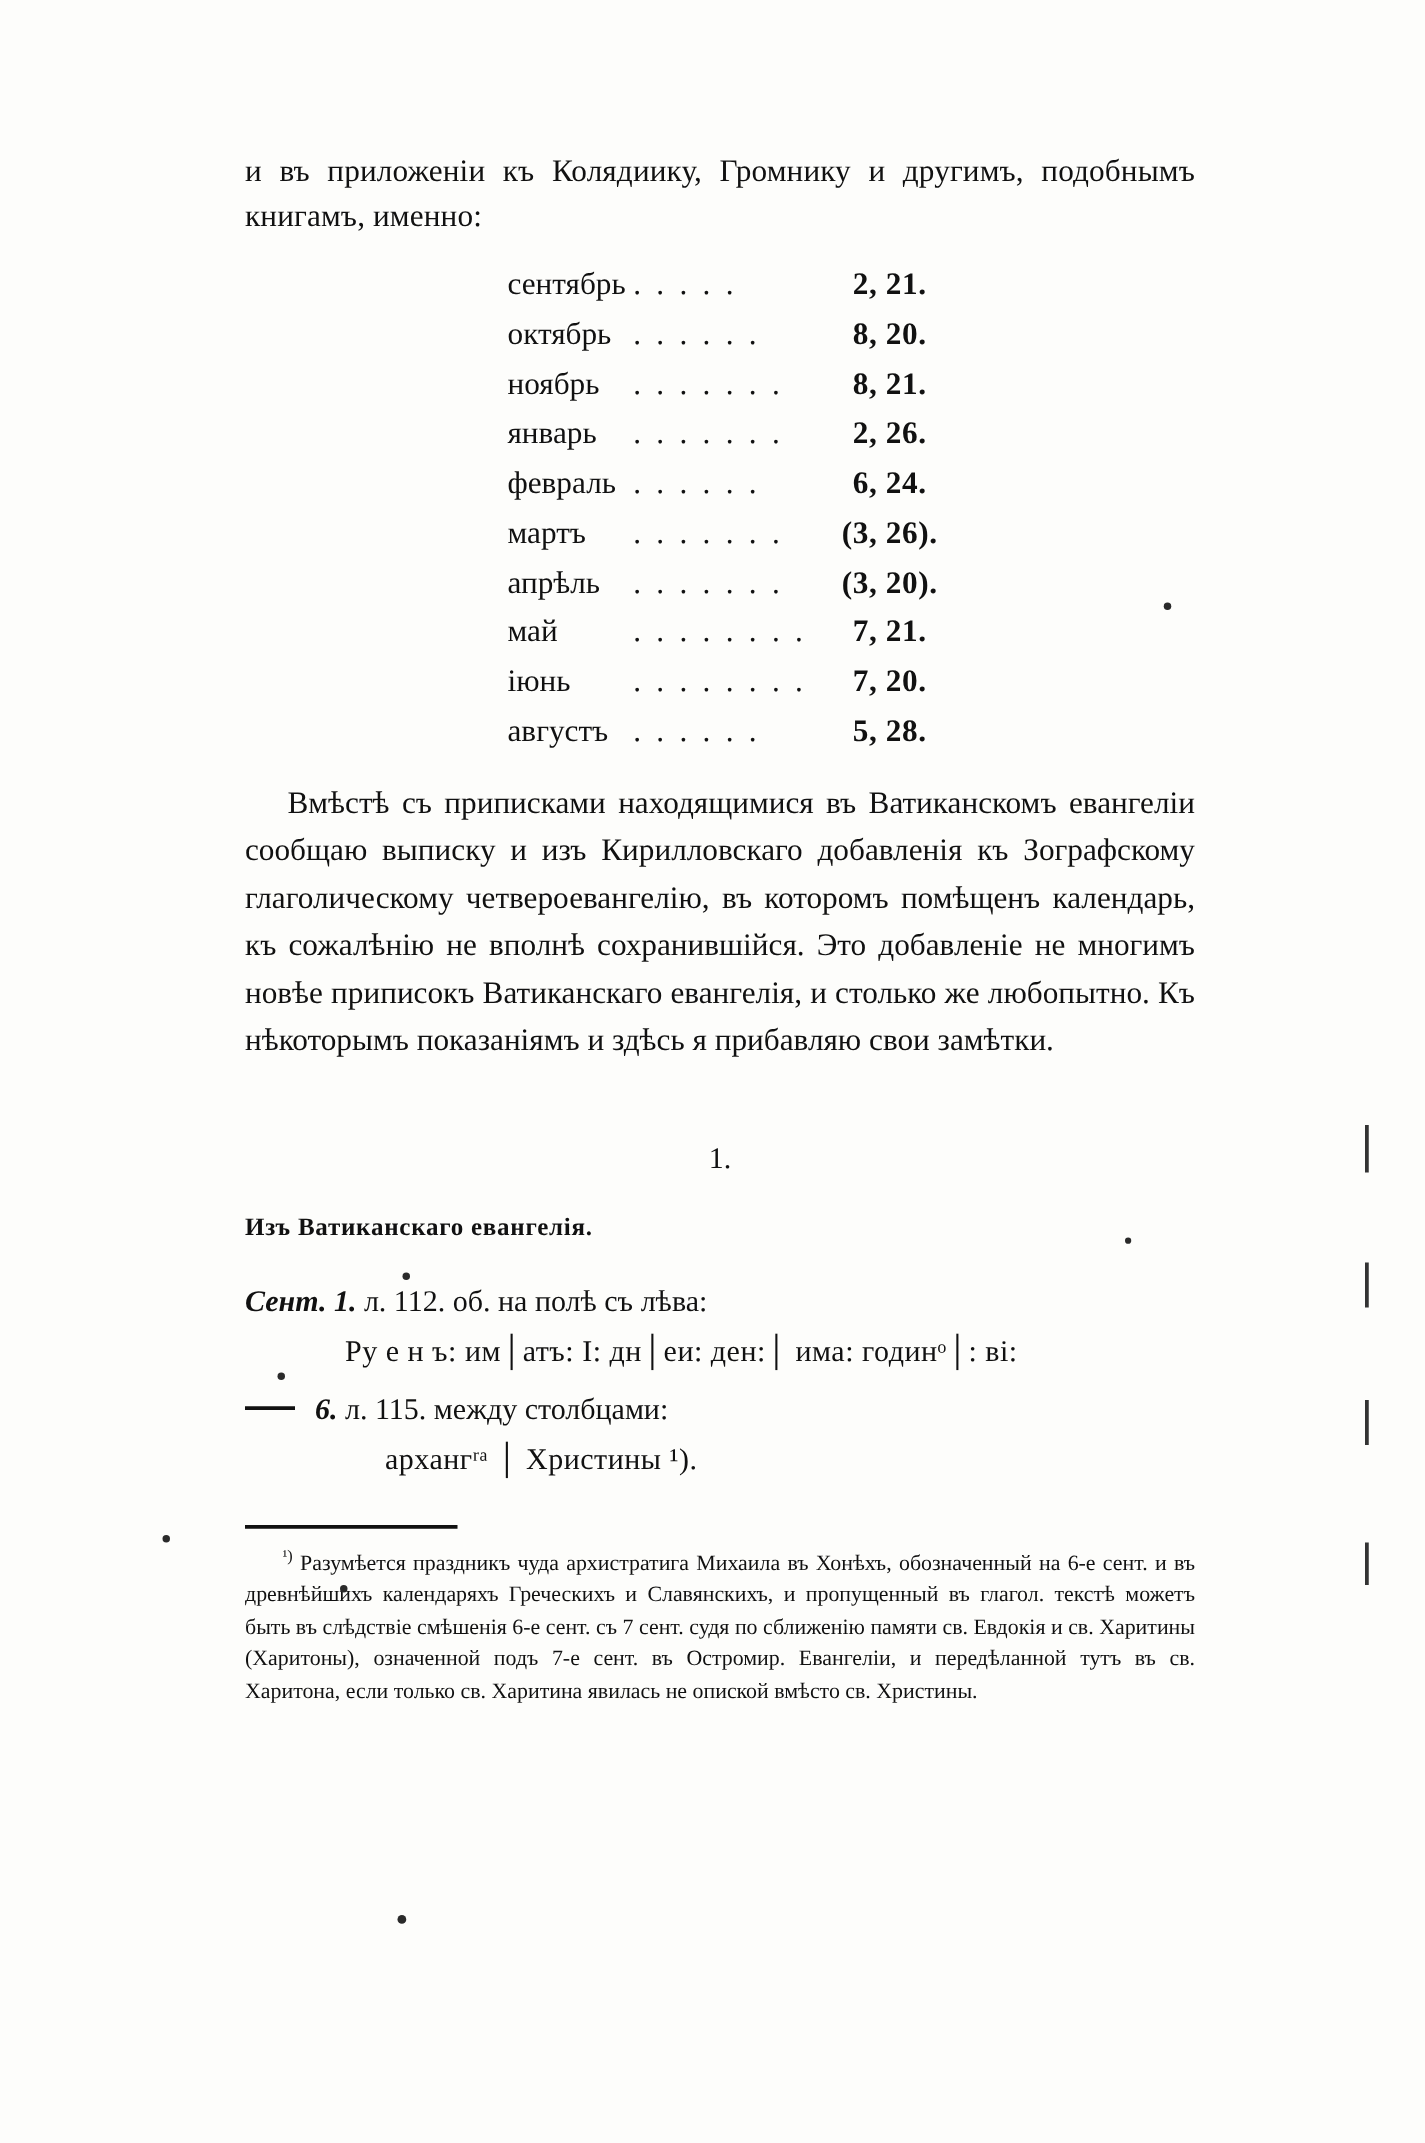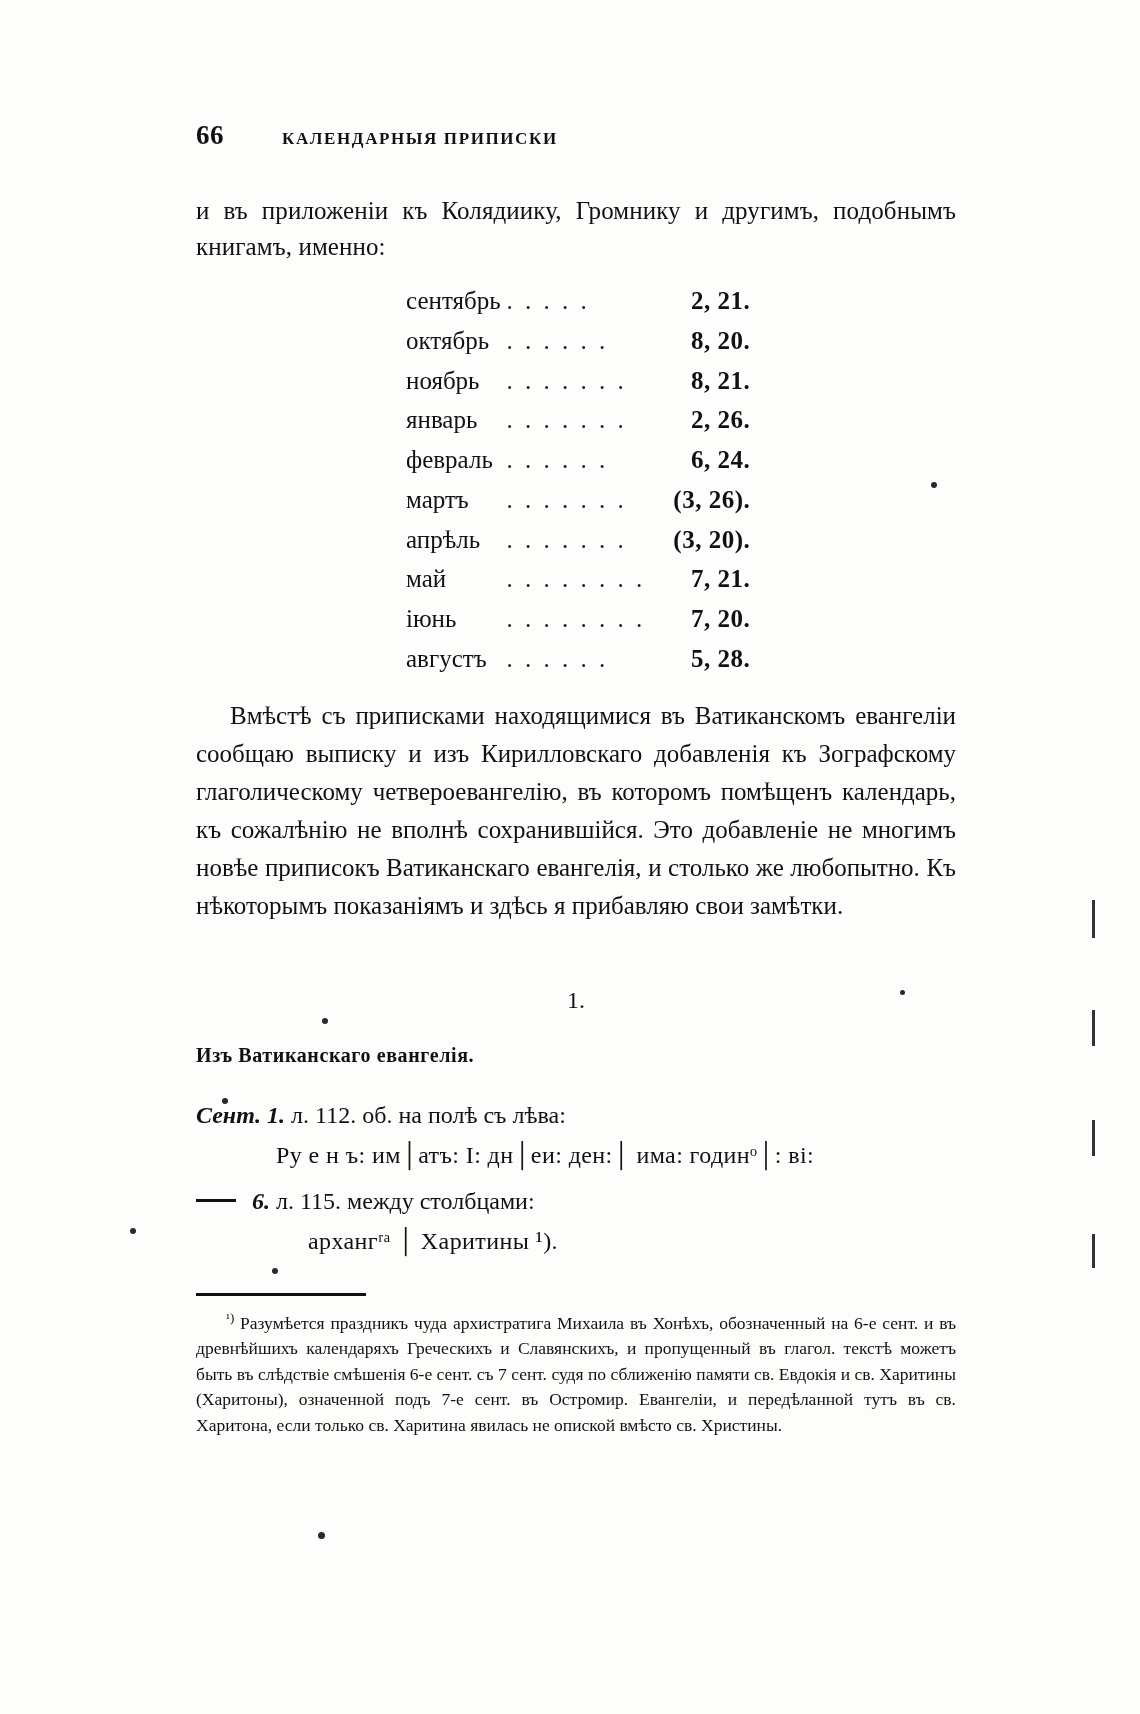--- a/index.html
+++ b/index.html
@@ -166,10 +166,6 @@
 
   <div class="content">
 
-    <div class="header-row">
-      <div class="folio">66</div>
-      <div class="running-head">КАЛЕНДАРНЫЯ ПРИПИСКИ</div>
-    </div>
 
     <div class="para intro">и въ приложеніи къ Колядиику, Громнику и другимъ, подобнымъ книгамъ, именно:</div>
 

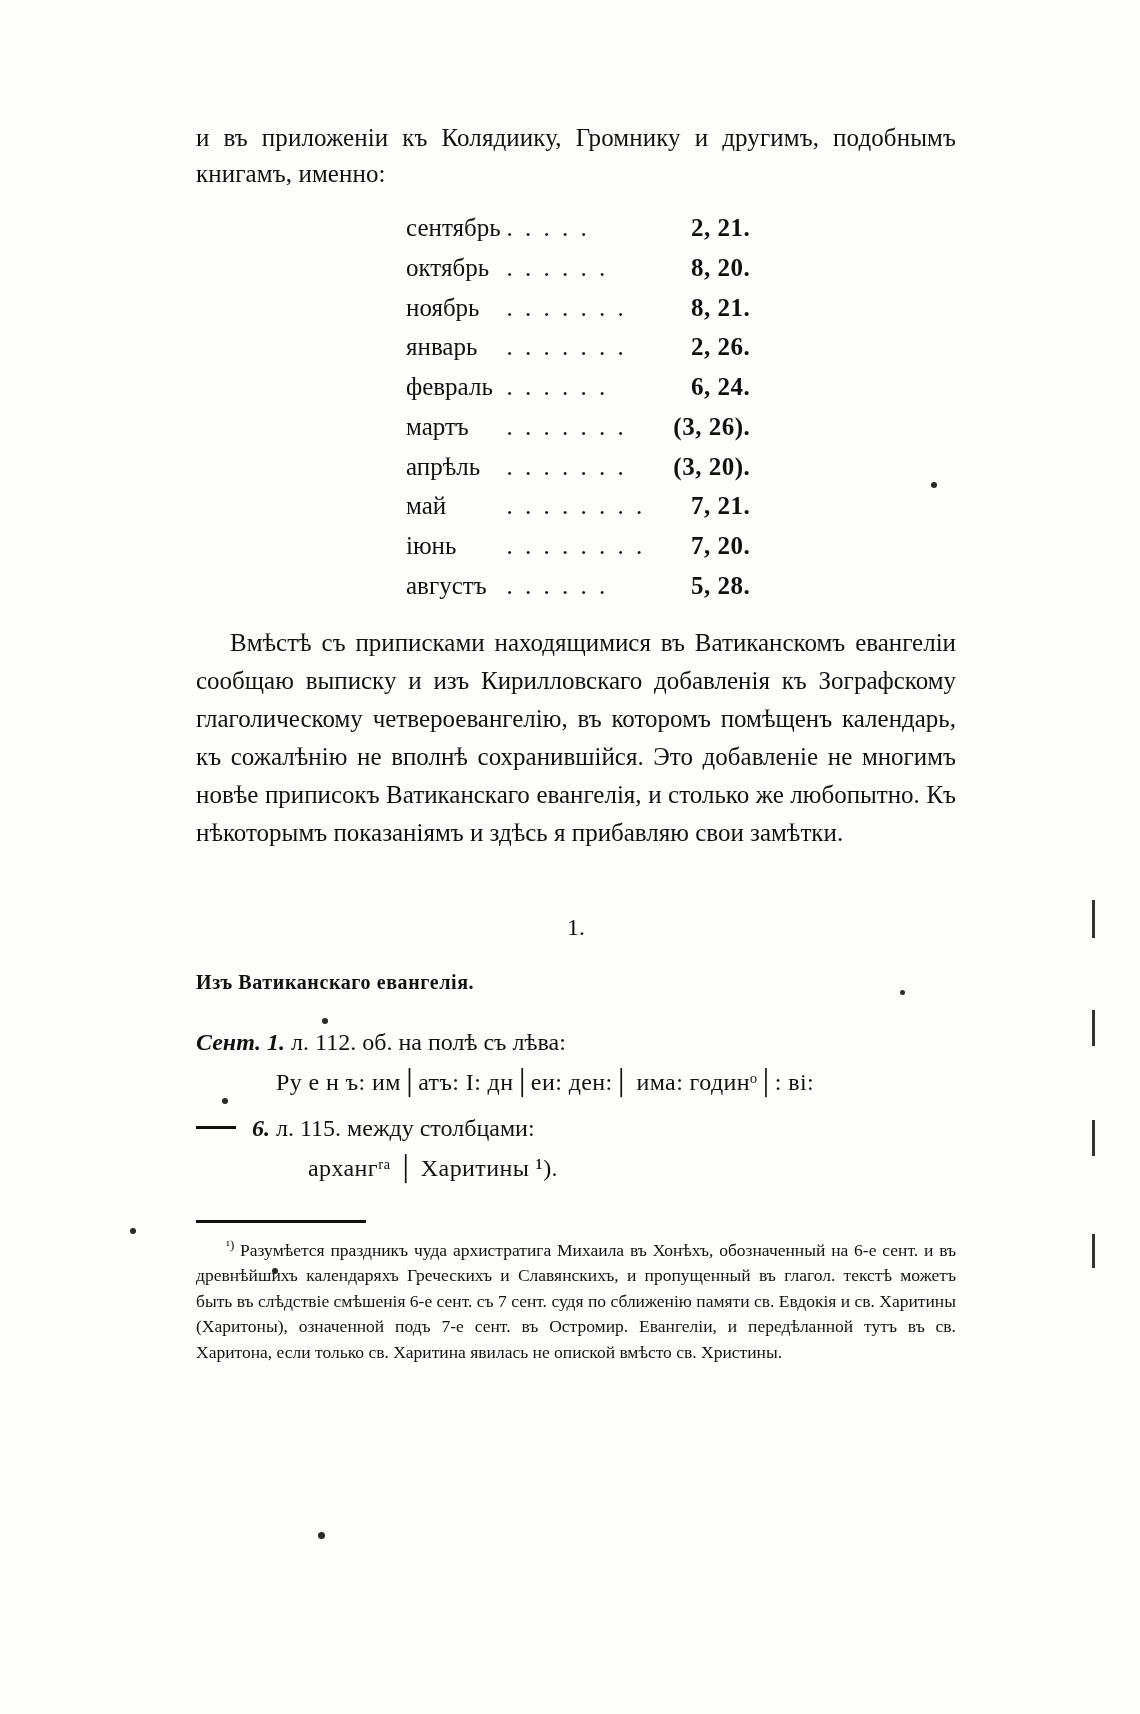--- a/index.html
+++ b/index.html
@@ -70,7 +70,7 @@
     padding-right: 28px;
   }
   .month-table td.vals {
-    text-align: right;
+    text-align: center;
     font-weight: bold;
     letter-spacing: 0.5px;
   }

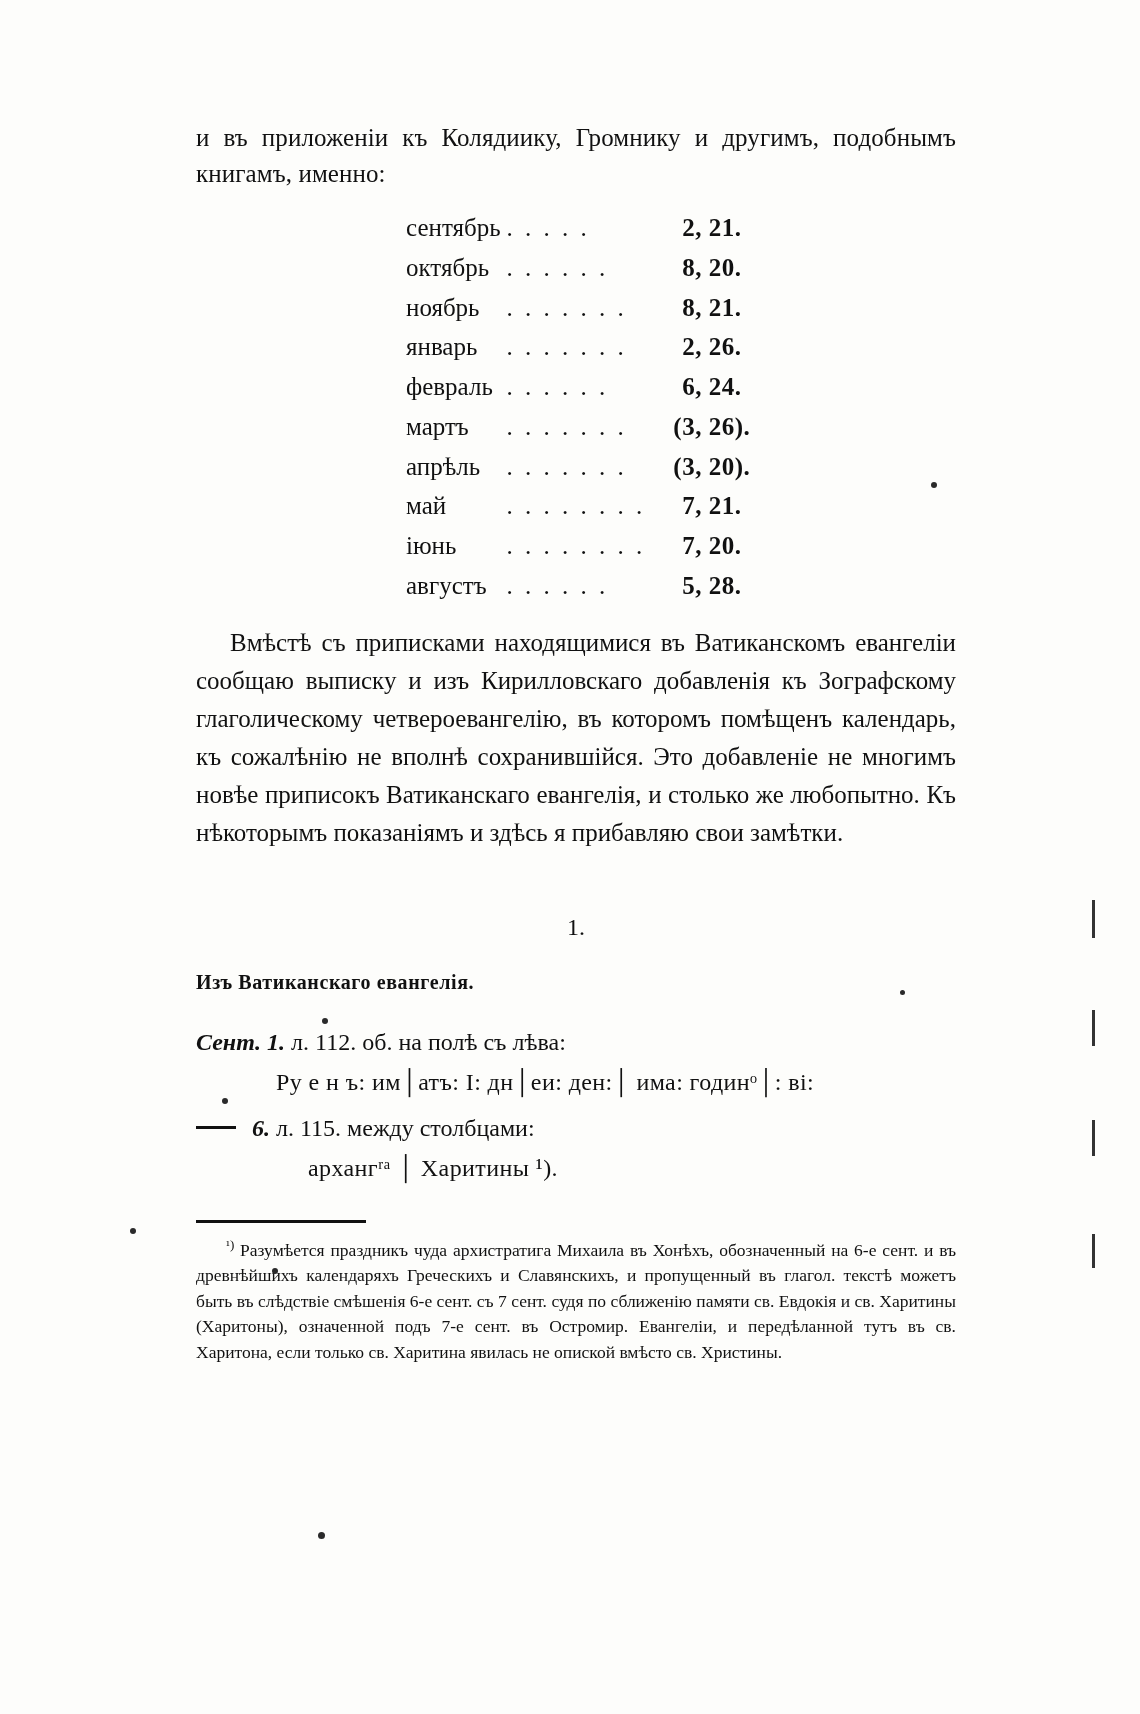--- a/index.html
+++ b/index.html
@@ -243,7 +243,7 @@
       <span class="leadnum">6.</span>
       <span>л. 115. между столбцами:</span>
     </div>
-    <div class="quote-line indent2">архангʳᵃ │ Харитины ¹).</div>
+    <div class="quote-line indent2">архангʳᵃ │ Христины ¹).</div>
 
     <hr class="footnote-rule">
 

